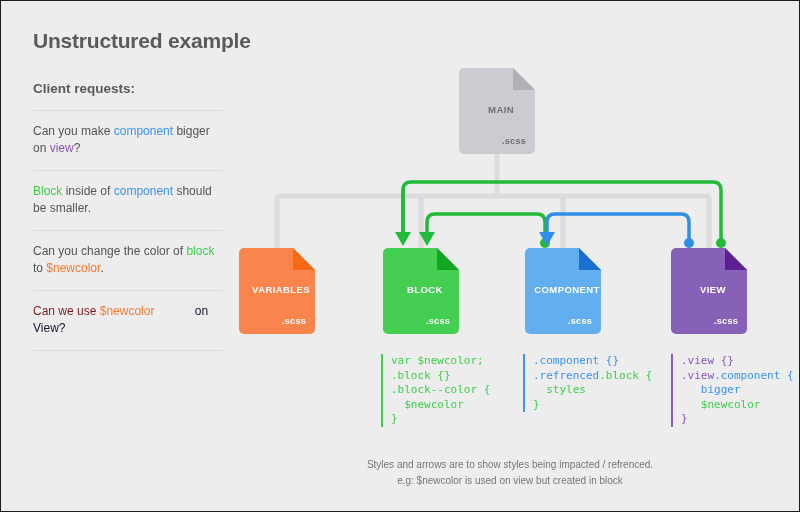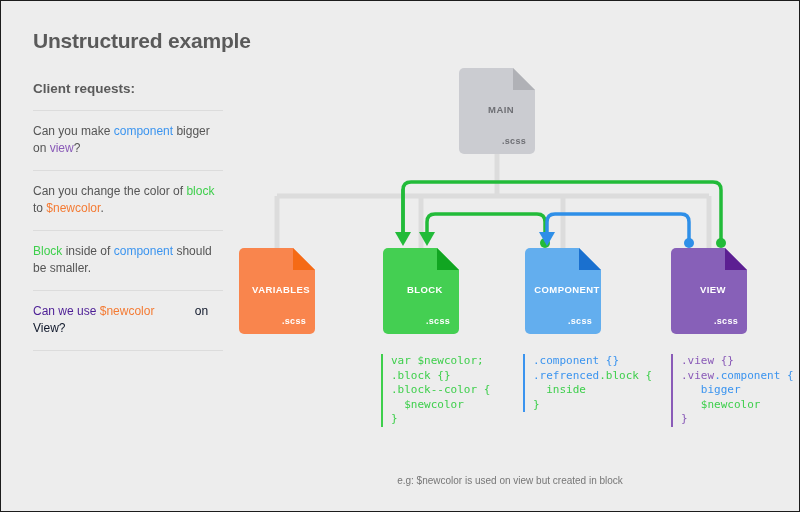--- a/index.html
+++ b/index.html
@@ -143,8 +143,8 @@
     <h2 id="requests-heading">Client requests:</h2>
     <div id="requests-list">
         <div class="request-item"><span style="color: rgb(85, 85, 85);">Can you make </span><span style="color: rgb(59, 148, 239);">component</span><span style="color: rgb(85, 85, 85);"> bigger on </span><span style="color: rgb(138, 91, 184);">view</span><span style="color: rgb(85, 85, 85);">?</span></div>
+        <div class="request-item"><span style="color: rgb(62, 207, 76);">Block</span><span style="color: rgb(85, 85, 85);"> inside of </span><span style="color: rgb(59, 148, 239);">component</span><span style="color: rgb(85, 85, 85);"> should be smaller.</span></div>
         <div class="request-item"><span style="color: rgb(85, 85, 85);">Can you change the color of </span><span style="color: rgb(62, 207, 76);">block</span><span style="color: rgb(85, 85, 85);"> to </span><span style="color: rgb(244, 123, 52);">$newcolor</span><span style="color: rgb(85, 85, 85);">.</span></div>
-        <div class="request-item"><span style="color: rgb(62, 207, 76);">Block</span><span style="color: rgb(85, 85, 85);"> inside of </span><span style="color: rgb(59, 148, 239);">component</span><span style="color: rgb(85, 85, 85);"> should be smaller.</span></div>
         <div class="request-item last"><span style="color: #4c1d95;">Can we use </span><span style="color: rgb(244, 123, 52);">$newcolor</span><span style="color: #0f172a; padding-left: 37px;"> on View?</span></div>
       </div>
   </div>

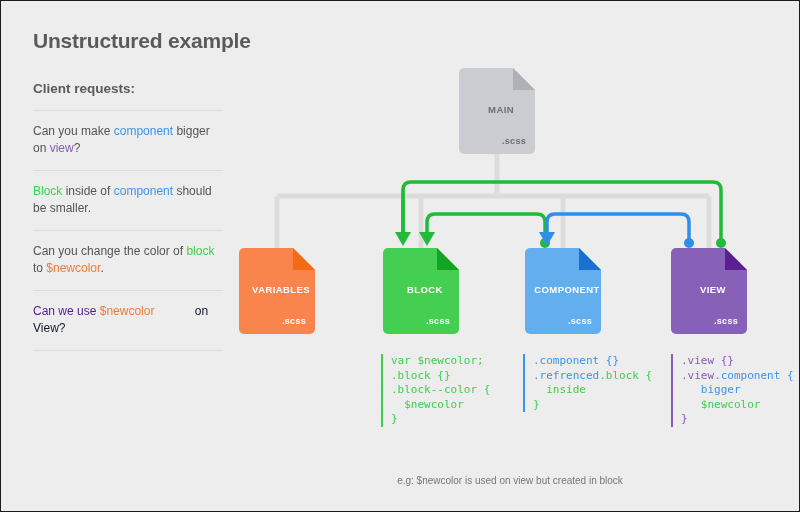--- a/index.html
+++ b/index.html
@@ -145,7 +145,7 @@
         <div class="request-item"><span style="color: rgb(85, 85, 85);">Can you make </span><span style="color: rgb(59, 148, 239);">component</span><span style="color: rgb(85, 85, 85);"> bigger on </span><span style="color: rgb(138, 91, 184);">view</span><span style="color: rgb(85, 85, 85);">?</span></div>
         <div class="request-item"><span style="color: rgb(62, 207, 76);">Block</span><span style="color: rgb(85, 85, 85);"> inside of </span><span style="color: rgb(59, 148, 239);">component</span><span style="color: rgb(85, 85, 85);"> should be smaller.</span></div>
         <div class="request-item"><span style="color: rgb(85, 85, 85);">Can you change the color of </span><span style="color: rgb(62, 207, 76);">block</span><span style="color: rgb(85, 85, 85);"> to </span><span style="color: rgb(244, 123, 52);">$newcolor</span><span style="color: rgb(85, 85, 85);">.</span></div>
-        <div class="request-item last"><span style="color: #4c1d95;">Can we use </span><span style="color: rgb(244, 123, 52);">$newcolor</span><span style="color: #0f172a; padding-left: 37px;"> on View?</span></div>
+        <div class="request-item last"><span style="color: #7f1d1d;">Can we use </span><span style="color: rgb(244, 123, 52);">$newcolor</span><span style="color: #0f172a; padding-left: 37px;"> on View?</span></div>
       </div>
   </div>
 

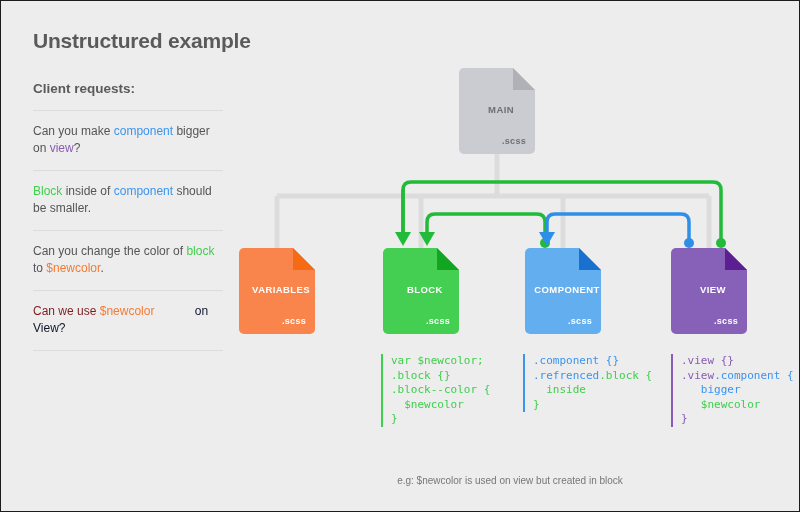--- a/index.html
+++ b/index.html
@@ -219,7 +219,7 @@
       </div>
     <div id="code-layer">
         <div class="code-block" style="left: 150px; top: 298px;"><div class="bar" style="background: rgb(62, 207, 76);"></div><div><span class="c-green">var $newcolor;</span></div><div><span class="c-green">.block {}</span></div><div><span class="c-green">.block--color {</span></div><div><span class="c-green">  $newcolor</span></div><div><span class="c-green">}</span></div></div>
-        <div class="code-block" style="left: 292px; top: 298px;"><div class="bar" style="background: rgb(59, 148, 239);"></div><div><span class="c-blue">.component {}</span></div><div><span class="c-blue">.refrenced</span><span class="c-green">.block {</span></div><div><span class="c-green">  inside</span></div><div><span class="c-green">}</span></div></div>
+        <div class="code-block" style="left: 292px; top: 298px;"><div class="bar" style="background: rgb(59, 148, 239);"></div><div><span class="c-blue">.component {}</span></div><div><span class="c-blue">.refrenced</span><span class="c-green">.block {</span></div><div><span class="c-green">  styles</span></div><div><span class="c-green">}</span></div></div>
         <div class="code-block" style="left: 440px; top: 298px;"><div class="bar" style="background: rgb(138, 91, 184);"></div><div><span class="c-purple">.view {}</span></div><div><span class="c-purple">.view</span><span class="c-blue">.component {</span></div><div><span class="c-blue">   bigger</span></div><div><span class="c-green">   $newcolor</span></div><div><span class="c-purple">}</span></div></div>
       </div>
   </div>

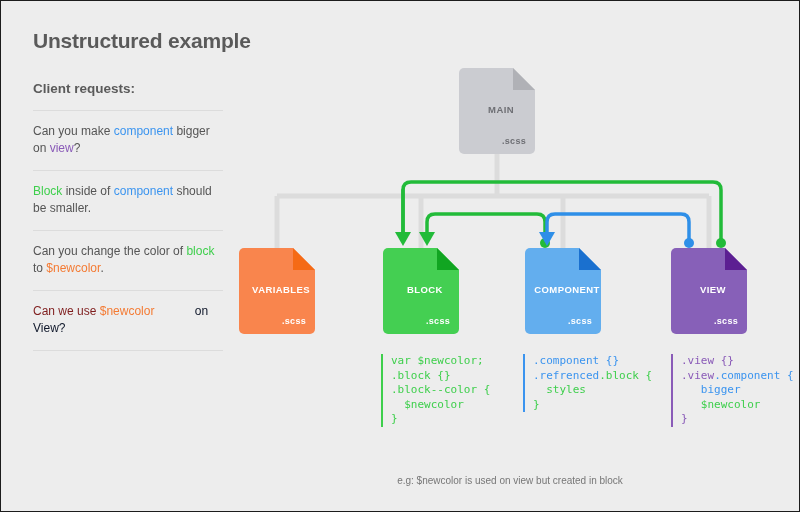--- a/index.html
+++ b/index.html
@@ -225,6 +225,7 @@
   </div>
 
   <div id="footer-note">
+    <div>Styles and arrows are to show styles being impacted / refrenced.</div>
     <div>e.g: $newcolor is used on view but created in block</div>
   </div>
 

